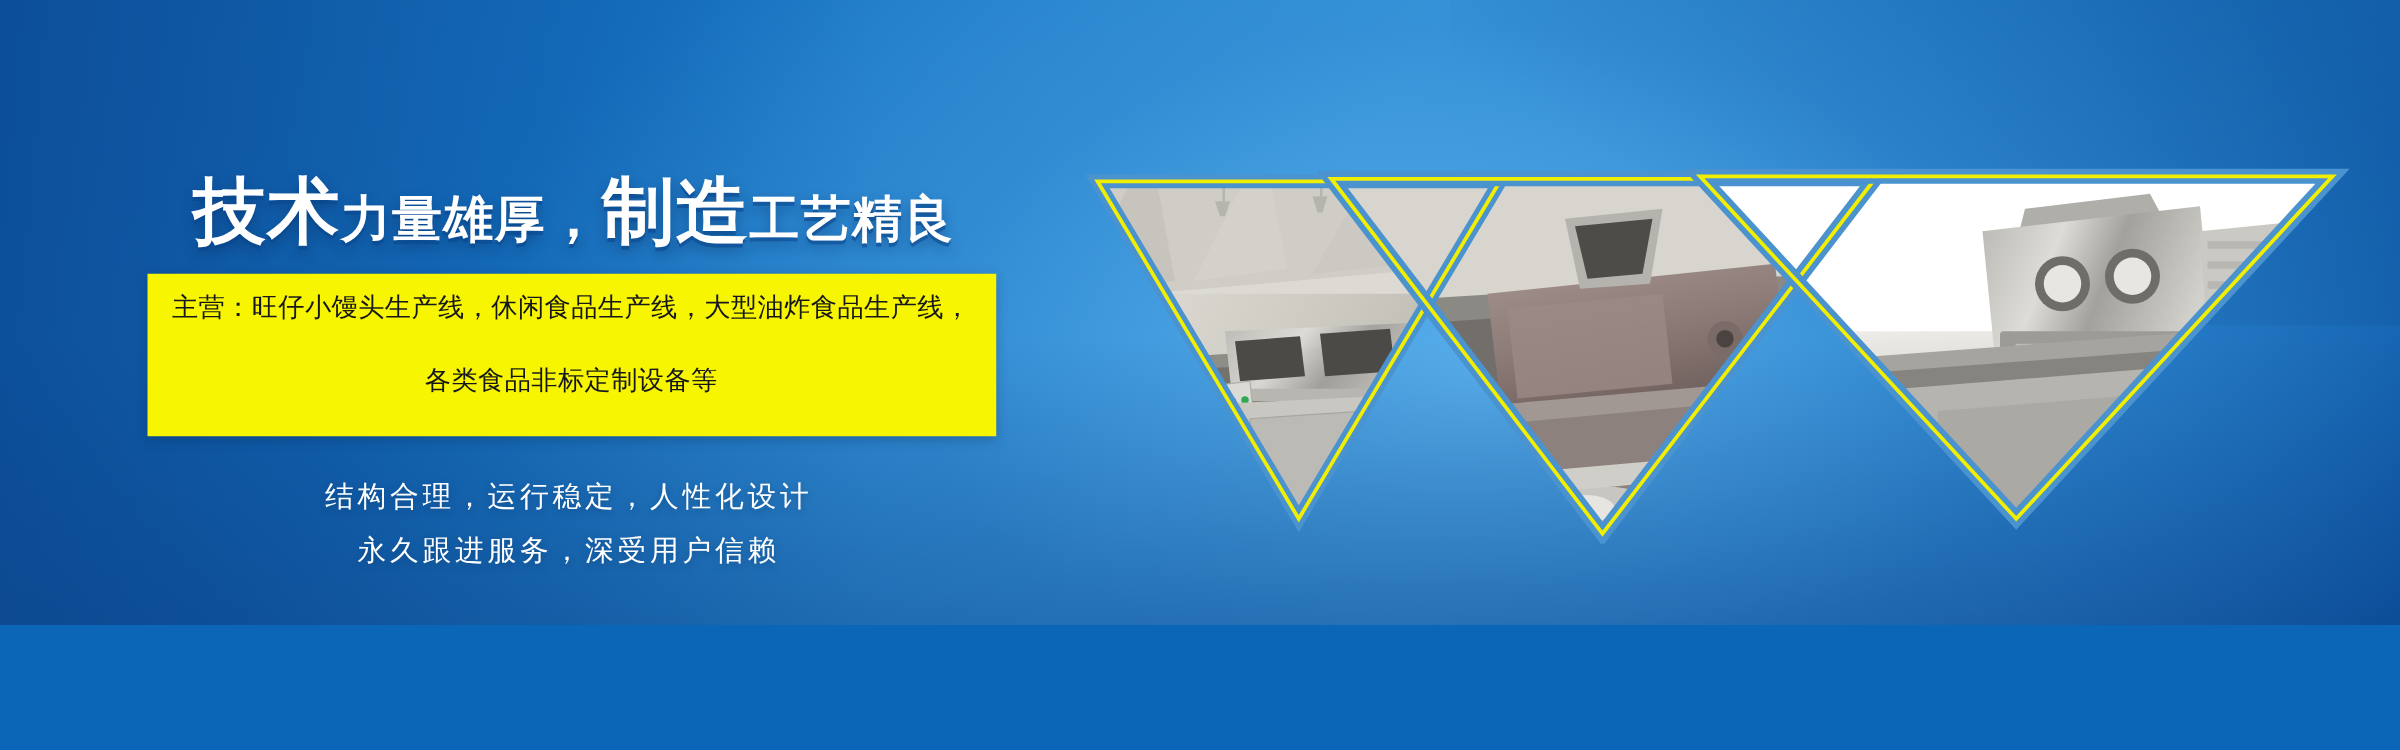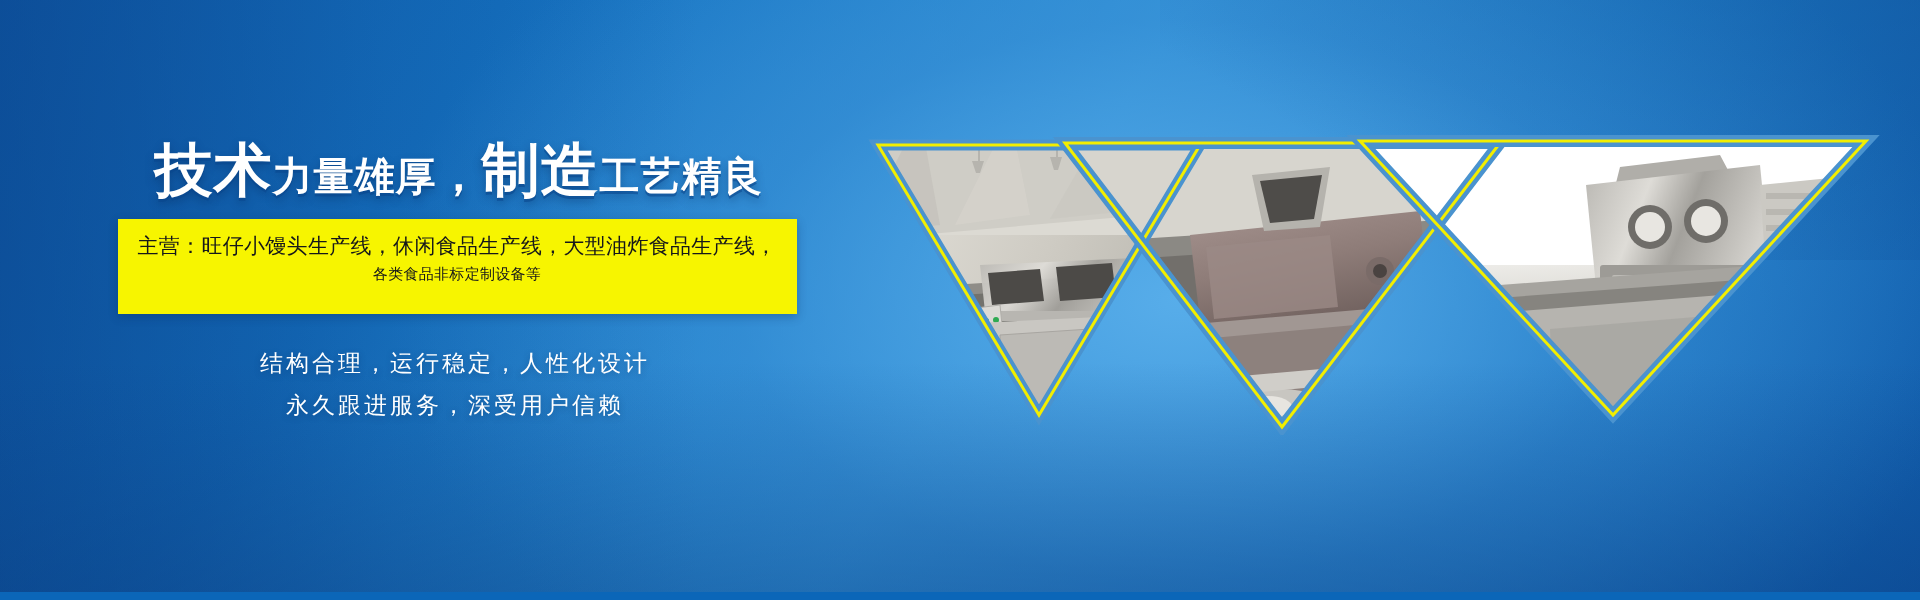--- a/index.html
+++ b/index.html
@@ -10,9 +10,9 @@
   #banner {
     position: relative;
     width: 1920px;
-    height: 592px;
+    height: 500px;
     overflow: hidden;
-    font-family: Liberation Sans, sans-serif;
+    font-family: Liberation Serif, serif;
     background:
       radial-gradient(ellipse 1100px 700px at 1180px 300px, rgba(90,175,235,0.95) 0%, rgba(60,145,215,0.55) 40%, rgba(25,95,180,0.0) 72%),
       linear-gradient(122deg, #1264b4 0%, #1570bf 22%, #2f93d8 52%, #1f7ec9 72%, #1059a8 100%);

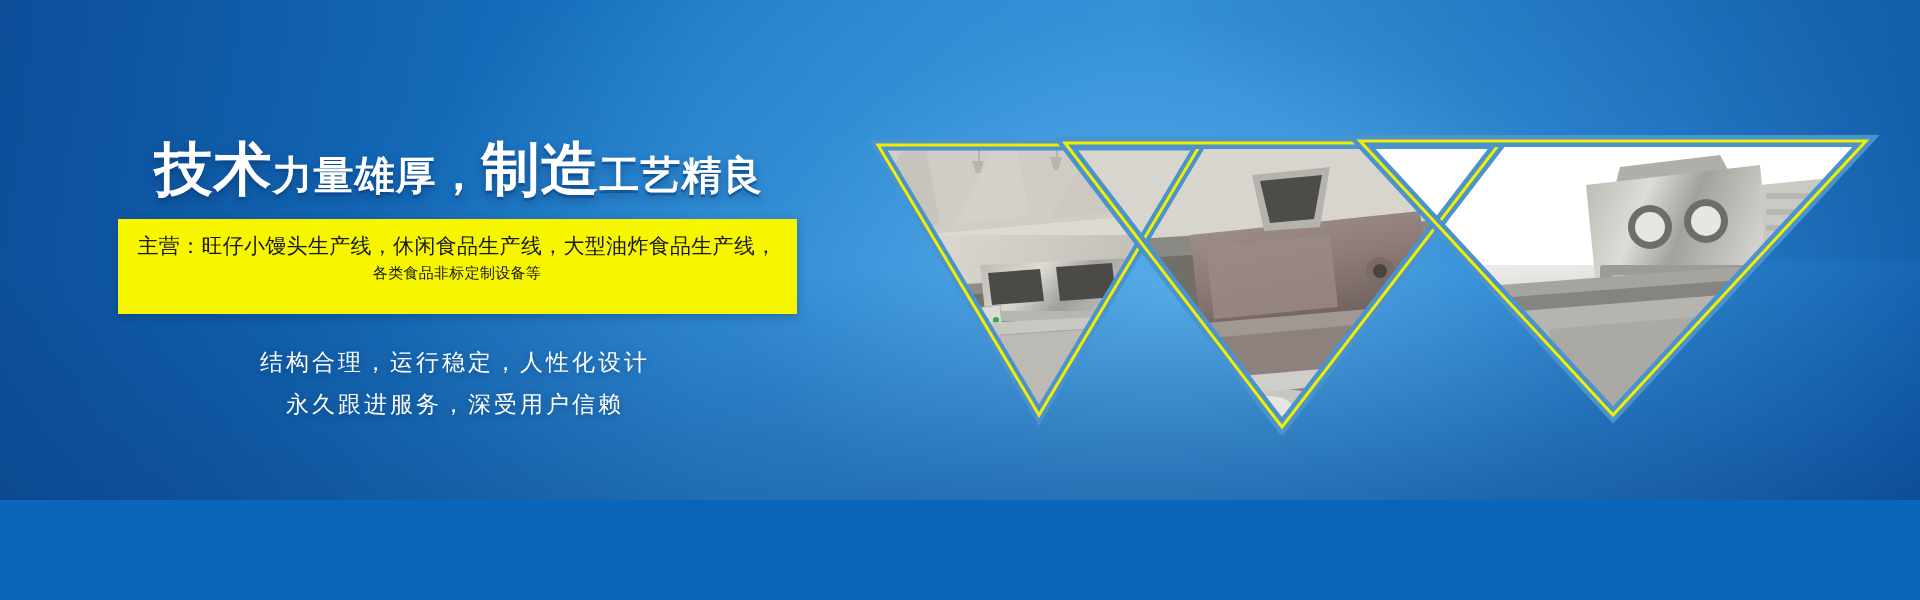--- a/index.html
+++ b/index.html
@@ -74,7 +74,7 @@
     white-space: nowrap;
     letter-spacing: 0.3px;
   }
-  .subbanner .line2 { font-size: 15px; }
+  .subbanner .line2 { font-size: 21px; margin-top: 26px; }
 
   .tagline {
     margin-top: 28px;

